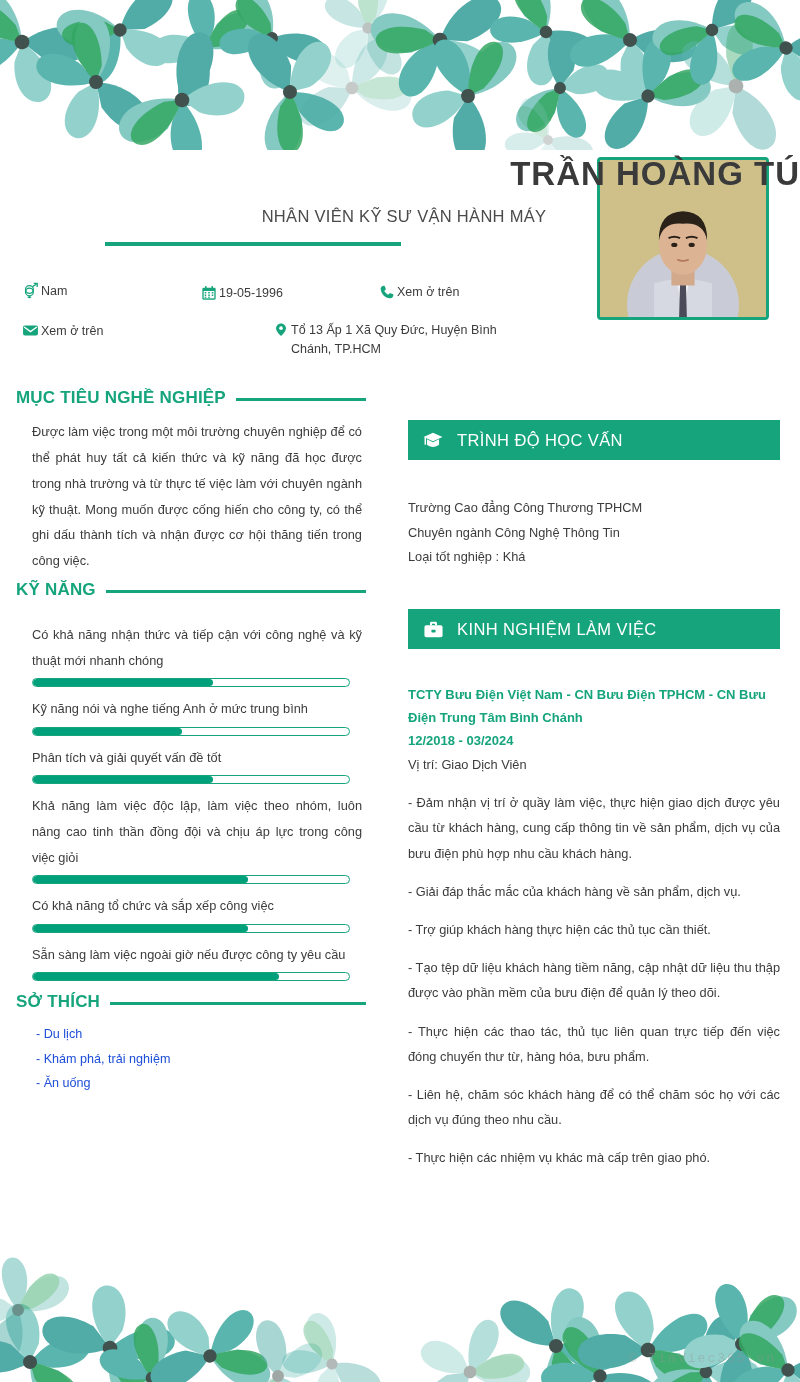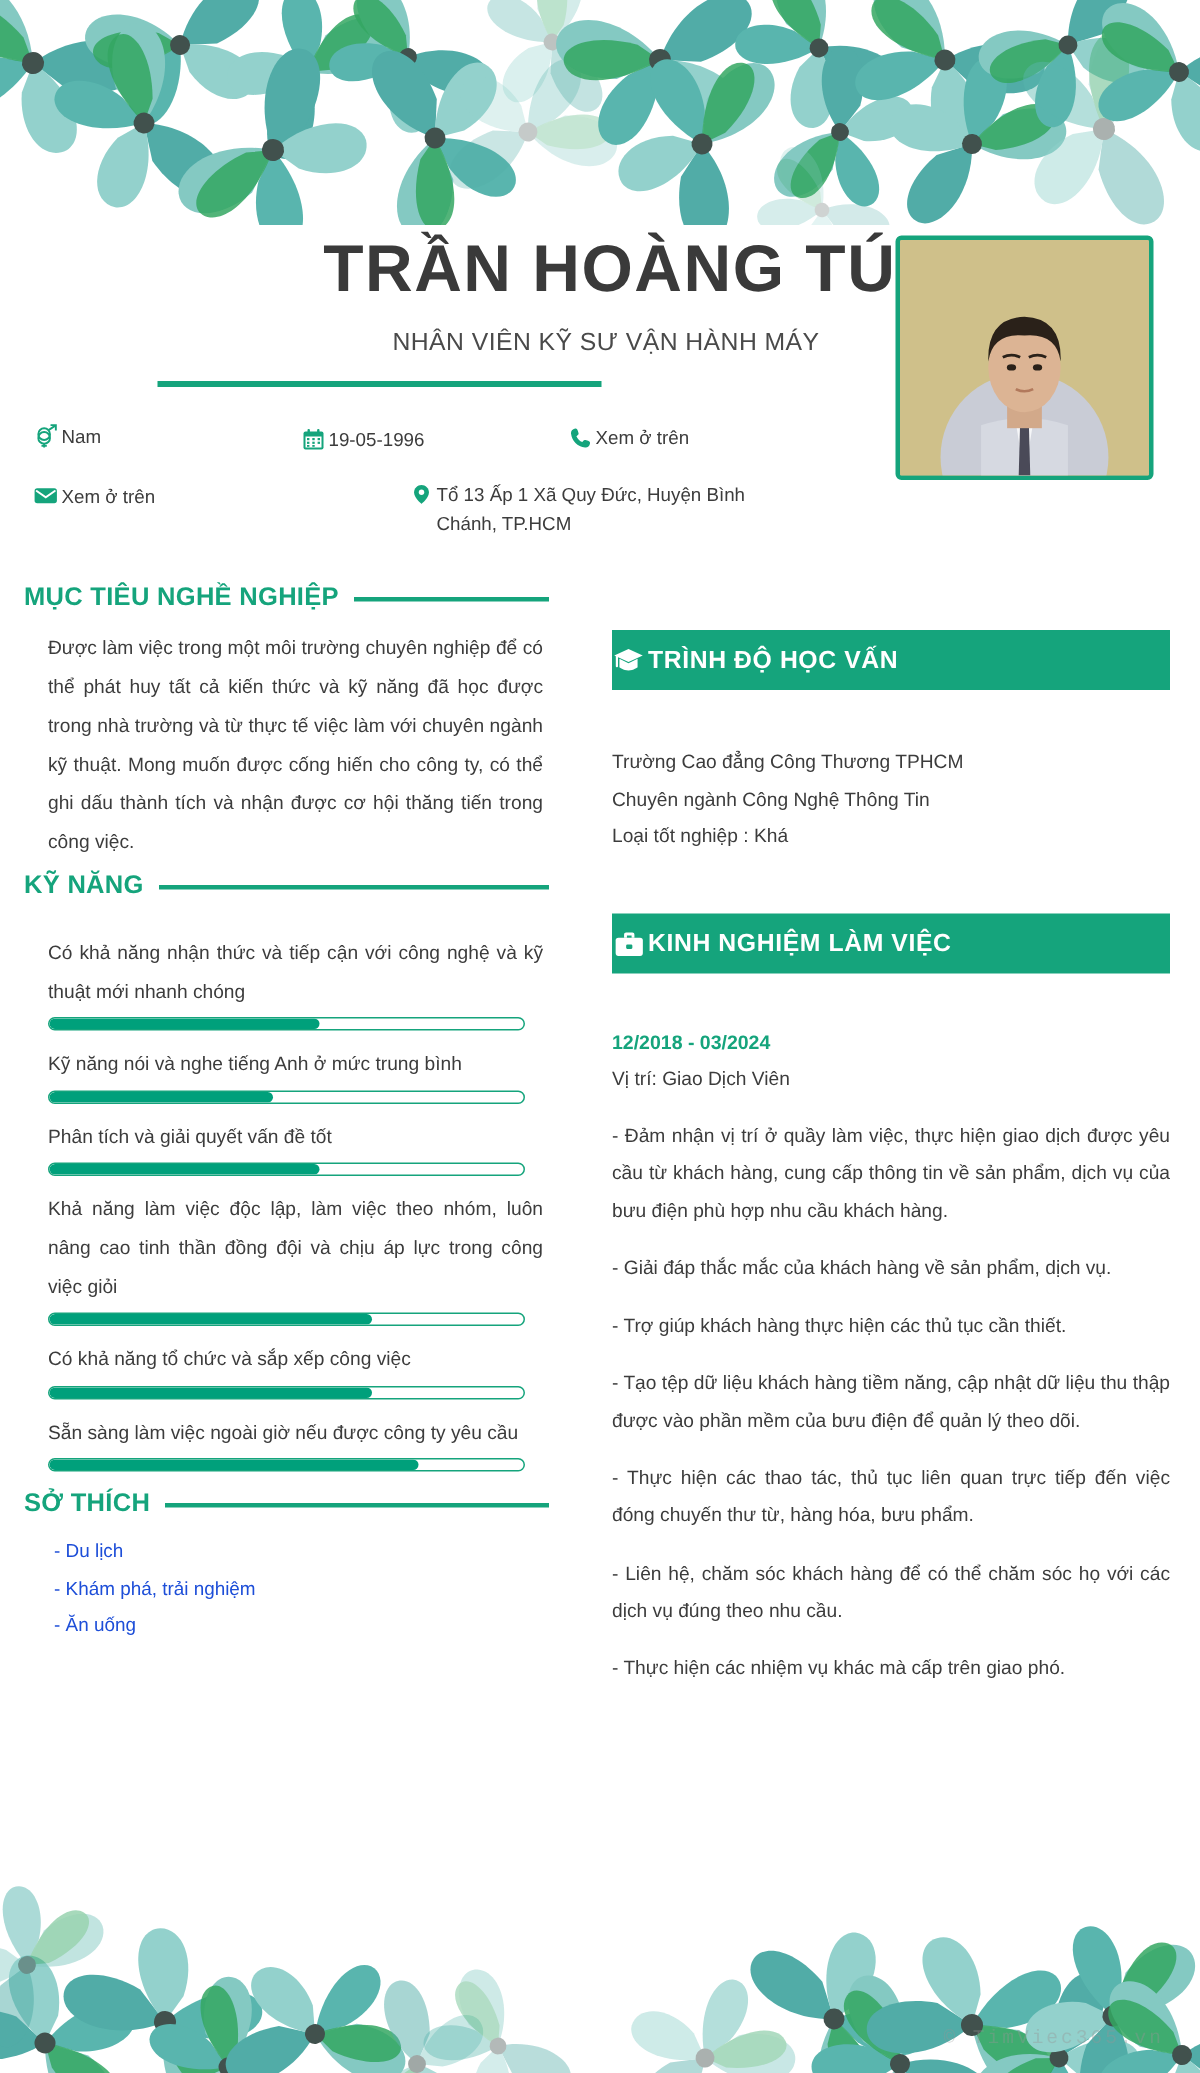--- a/index.html
+++ b/index.html
@@ -20,7 +20,7 @@
   
   .header { position: absolute; top: 155px; left: 0; width: 800px; }
   .name {
-    text-align: center; font-size: 44px; font-weight: bold;
+    text-align: right; font-size: 33px; font-weight: bold;
     letter-spacing: 1px; color: #3a3a3a; padding-left: 13px;
   }
   .job-title {

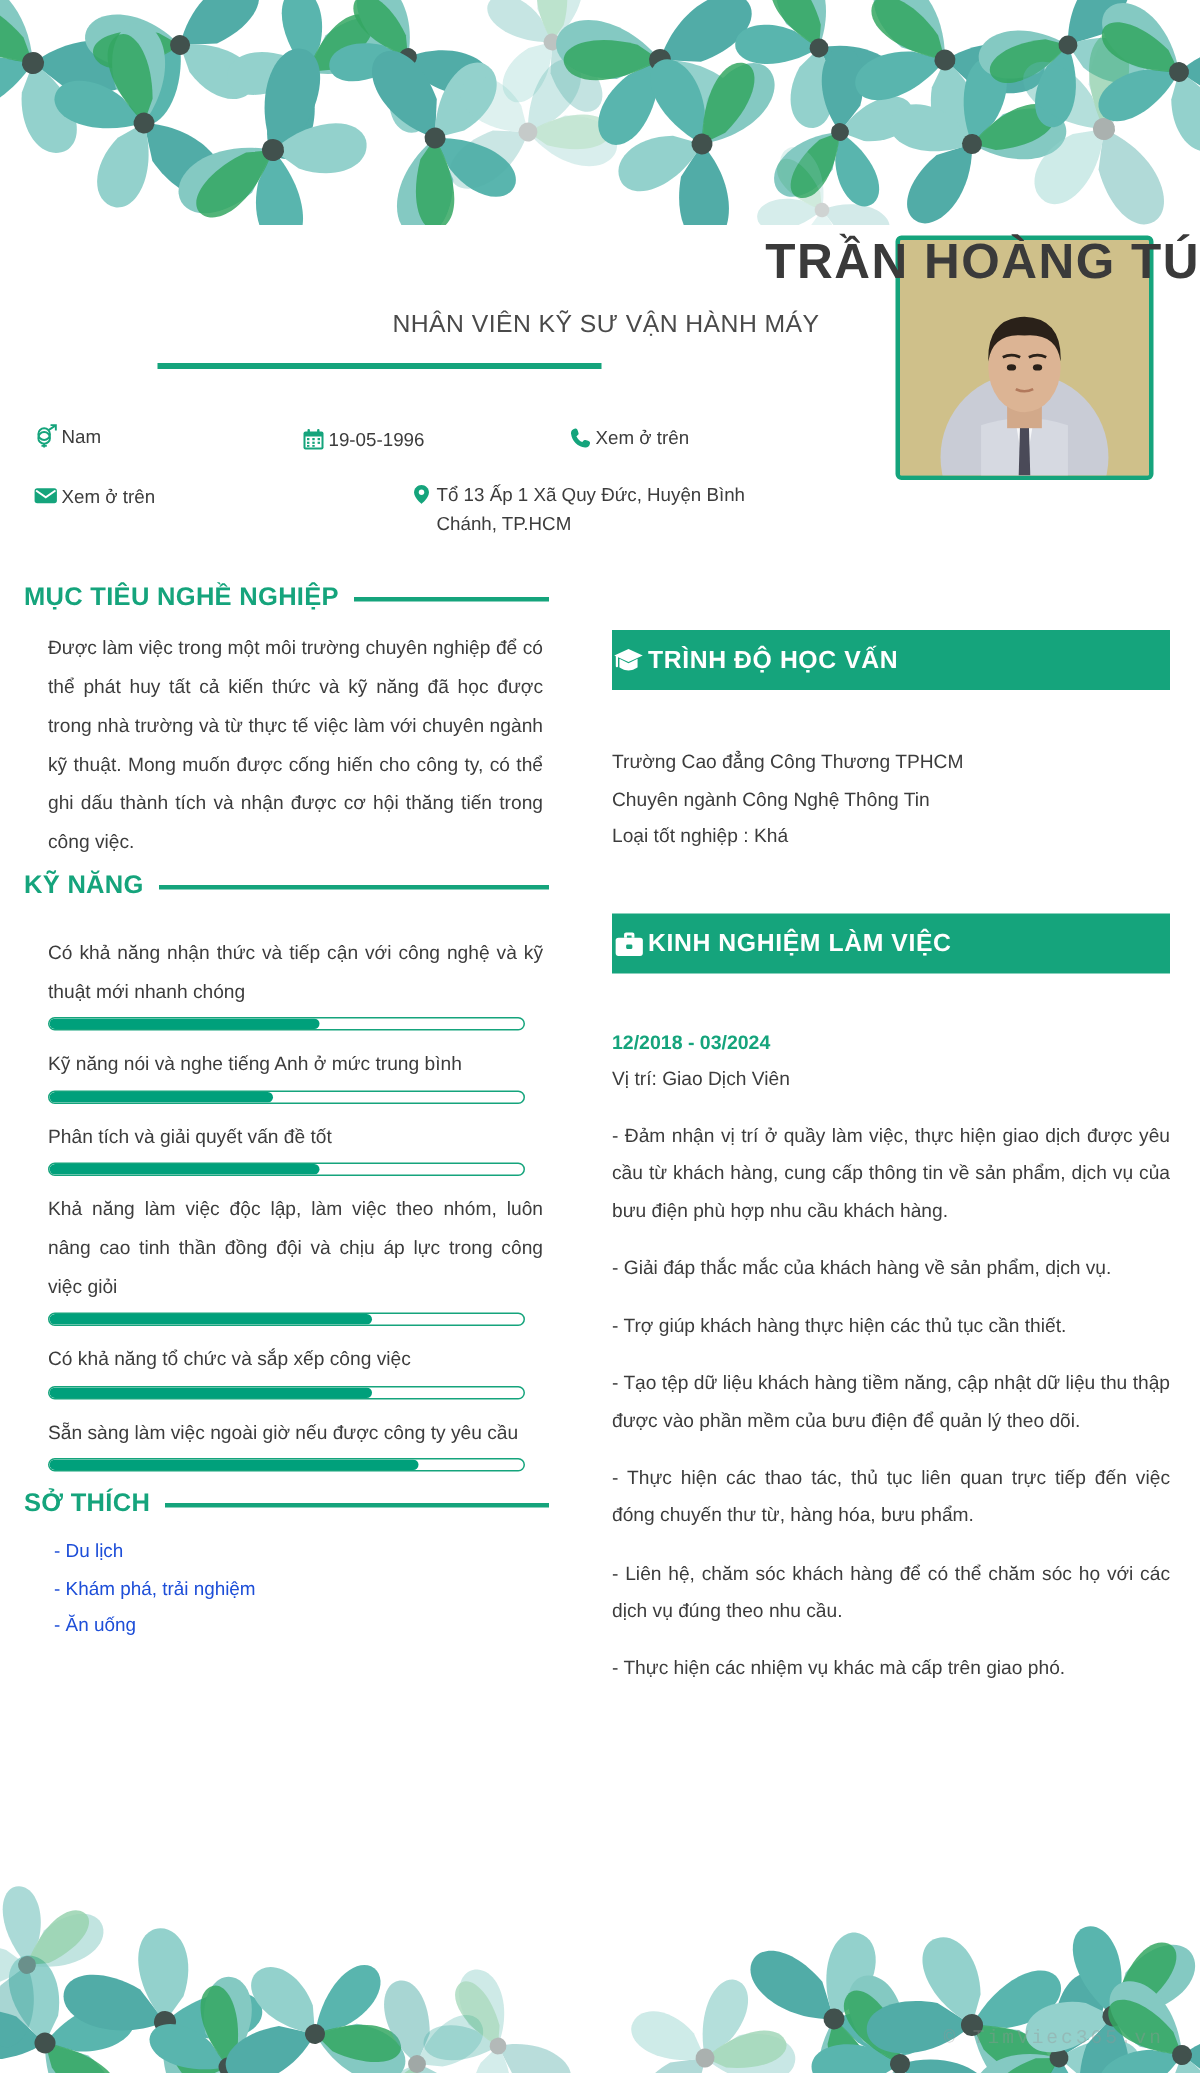--- a/index.html
+++ b/index.html
@@ -80,8 +80,8 @@
   .right-col { position: absolute; top: 420px; left: 408px; width: 372px; }
   .bar-head {
     background: #15a47c; color: #fff; height: 40px;
-    display: flex; align-items: center; gap: 2px; 
-    font-size: 16.5px; font-weight: bold; letter-spacing: .4px;
+    display: flex; align-items: center; gap: 13px; padding-left: 14px;
+    font-size: 16.5px; font-weight: normal; letter-spacing: .4px;
   }
   .bar-head .bh-ico { display:flex; align-items:center; justify-content:center; width:22px; height:22px; }
   .edu-body { margin-top: 36px; font-size: 12.8px; line-height: 1.93; color: #3c3c3c; }

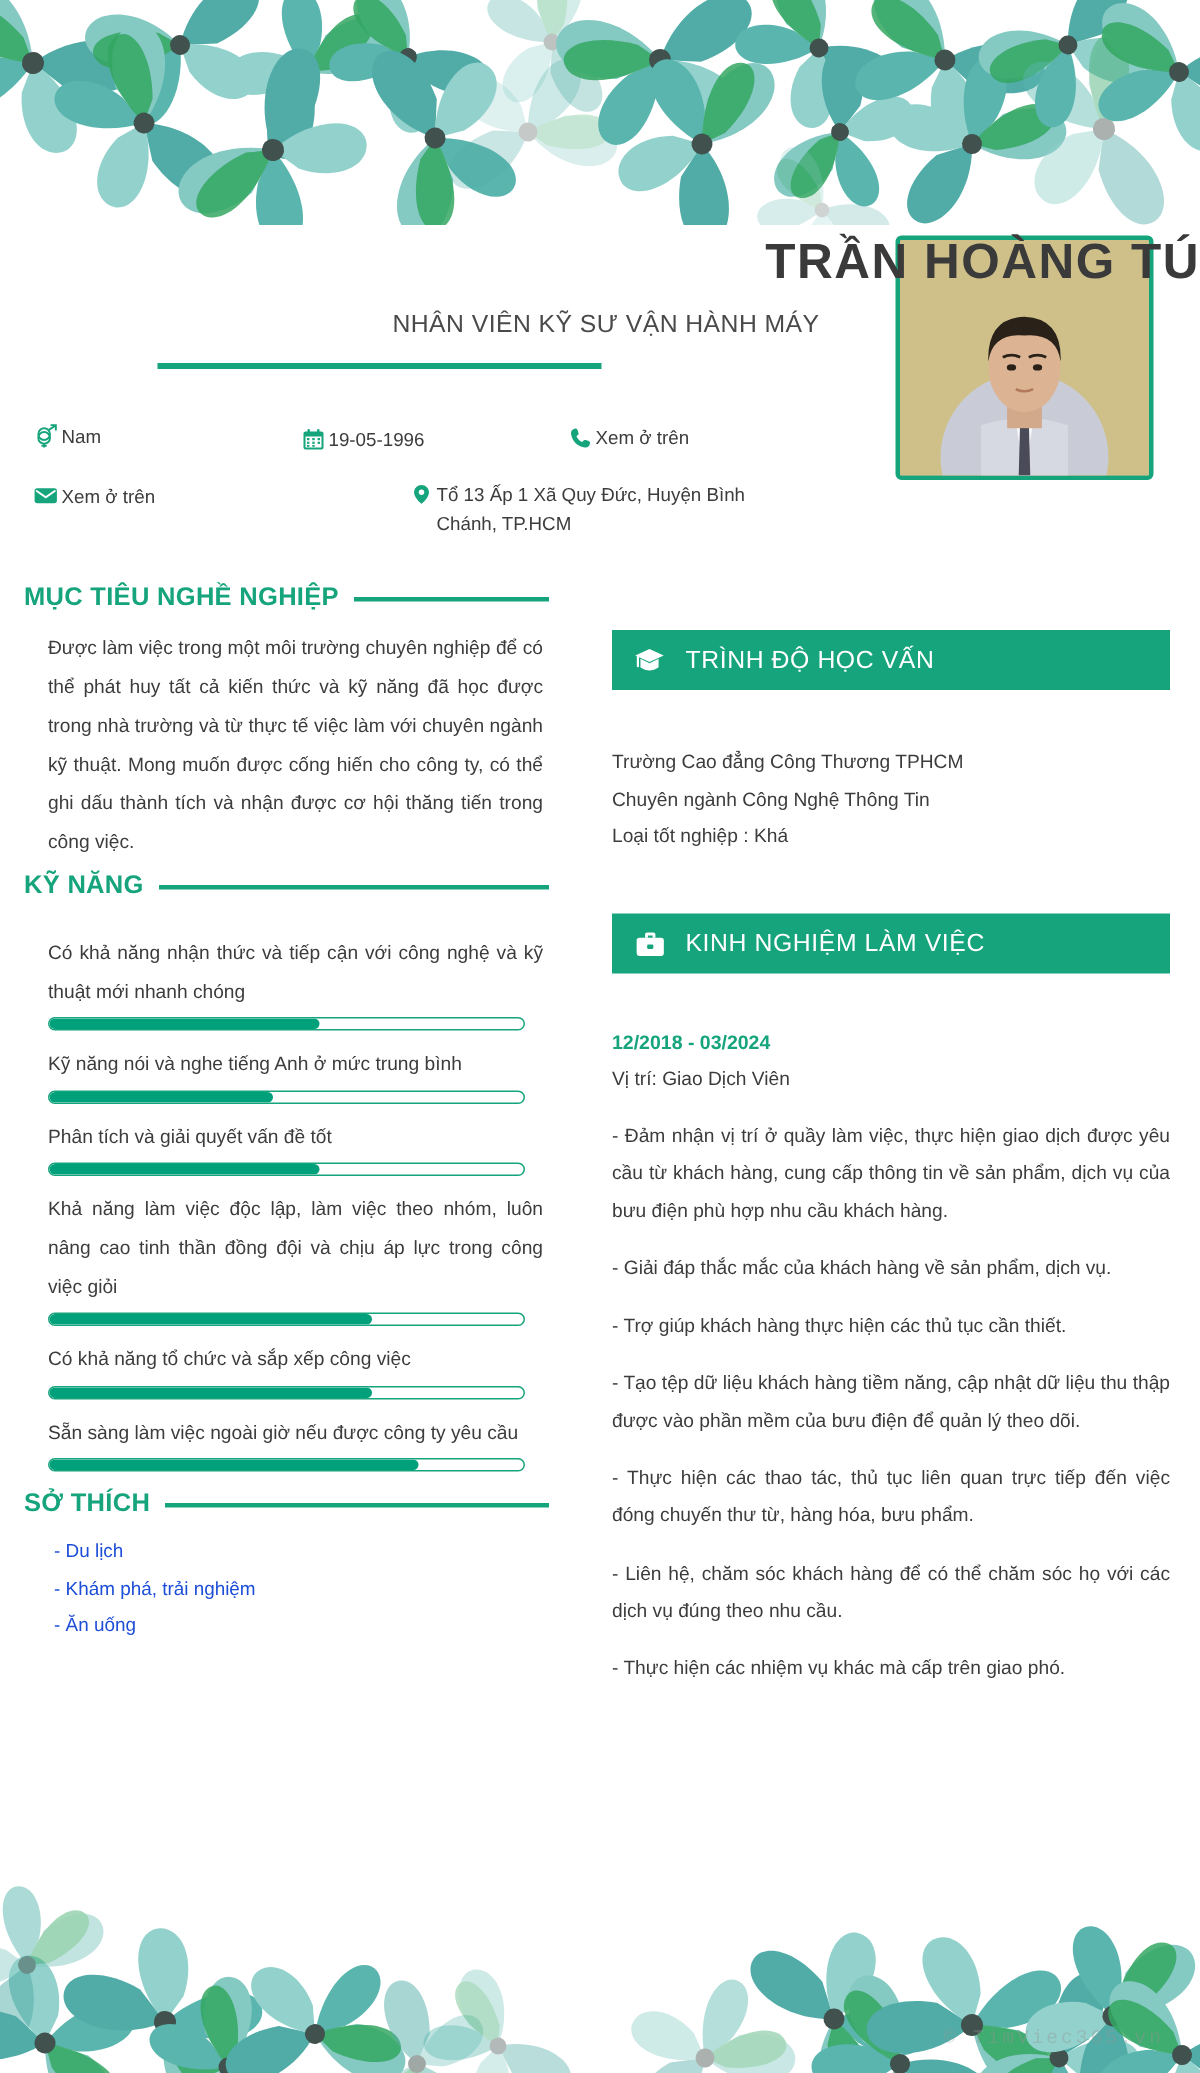--- a/index.html
+++ b/index.html
@@ -323,6 +323,7 @@
       </div>
 
       <div class="exp-body">
+        <div class="exp-company">TCTY Bưu Điện Việt Nam - CN Bưu Điện TPHCM - CN Bưu Điện Trung Tâm Bình Chánh</div>
         <div class="exp-dates">12/2018 - 03/2024</div>
         <div class="exp-position">Vị trí: Giao Dịch Viên</div>
         <div class="exp-item">- Đảm nhận vị trí ở quầy làm việc, thực hiện giao dịch được yêu cầu từ khách hàng, cung cấp thông tin về sản phẩm, dịch vụ của bưu điện phù hợp nhu cầu khách hàng.</div>

